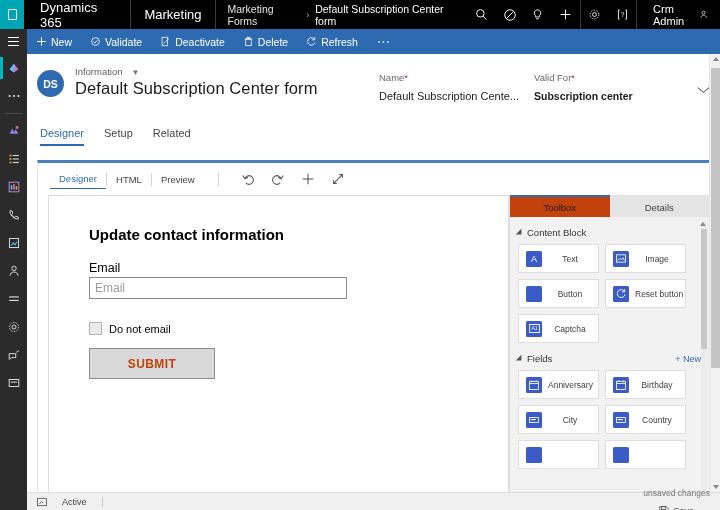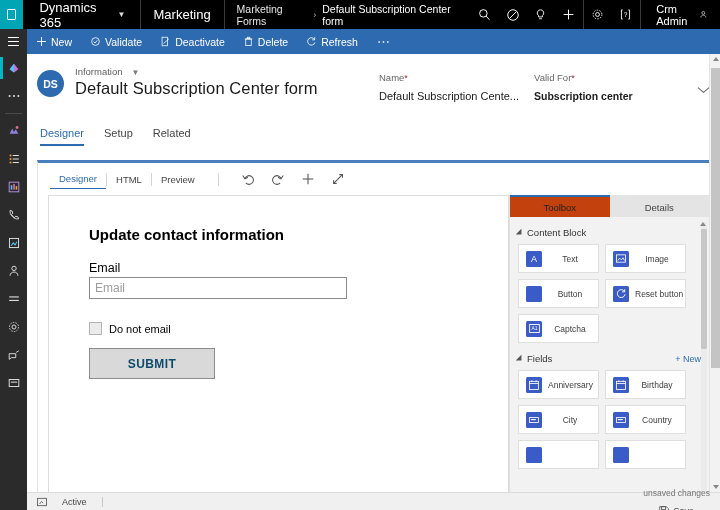--- a/index.html
+++ b/index.html
@@ -24,6 +24,7 @@
     display: flex; align-items: center; gap: 5px;
     padding: 0 14px 0 16px; height: 29px; font-size: 13px; color: #fff;
     border-right: 1px solid #3b3b3b;
+    flex-direction: column;
   }
   .chev-d { font-size: 8px; opacity: .85; }
   .suite-app {

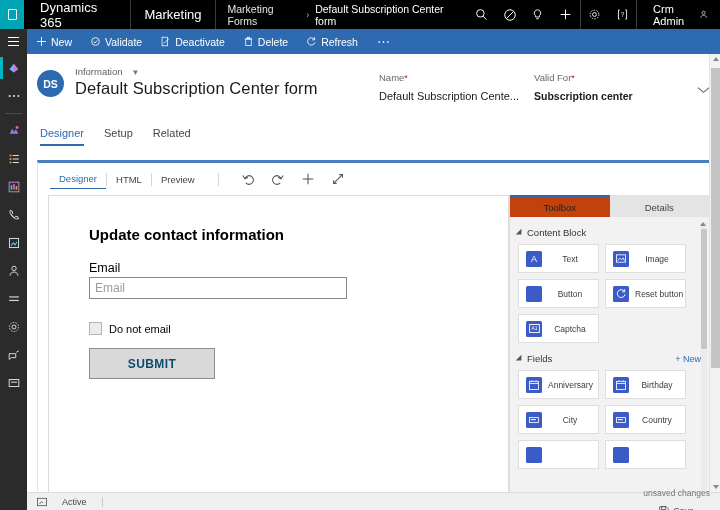--- a/index.html
+++ b/index.html
@@ -177,7 +177,7 @@
     margin-top: 13px; width: 126px; height: 31px; background: #d9d9d9;
     border: 1px solid #8c8c8c; display: flex; align-items: center;
     justify-content: center; font-size: 12px; font-weight: bold;
-    color: #0c4a6e; letter-spacing: .4px;
+    color: #c2410c; letter-spacing: .4px;
   }
 
   

